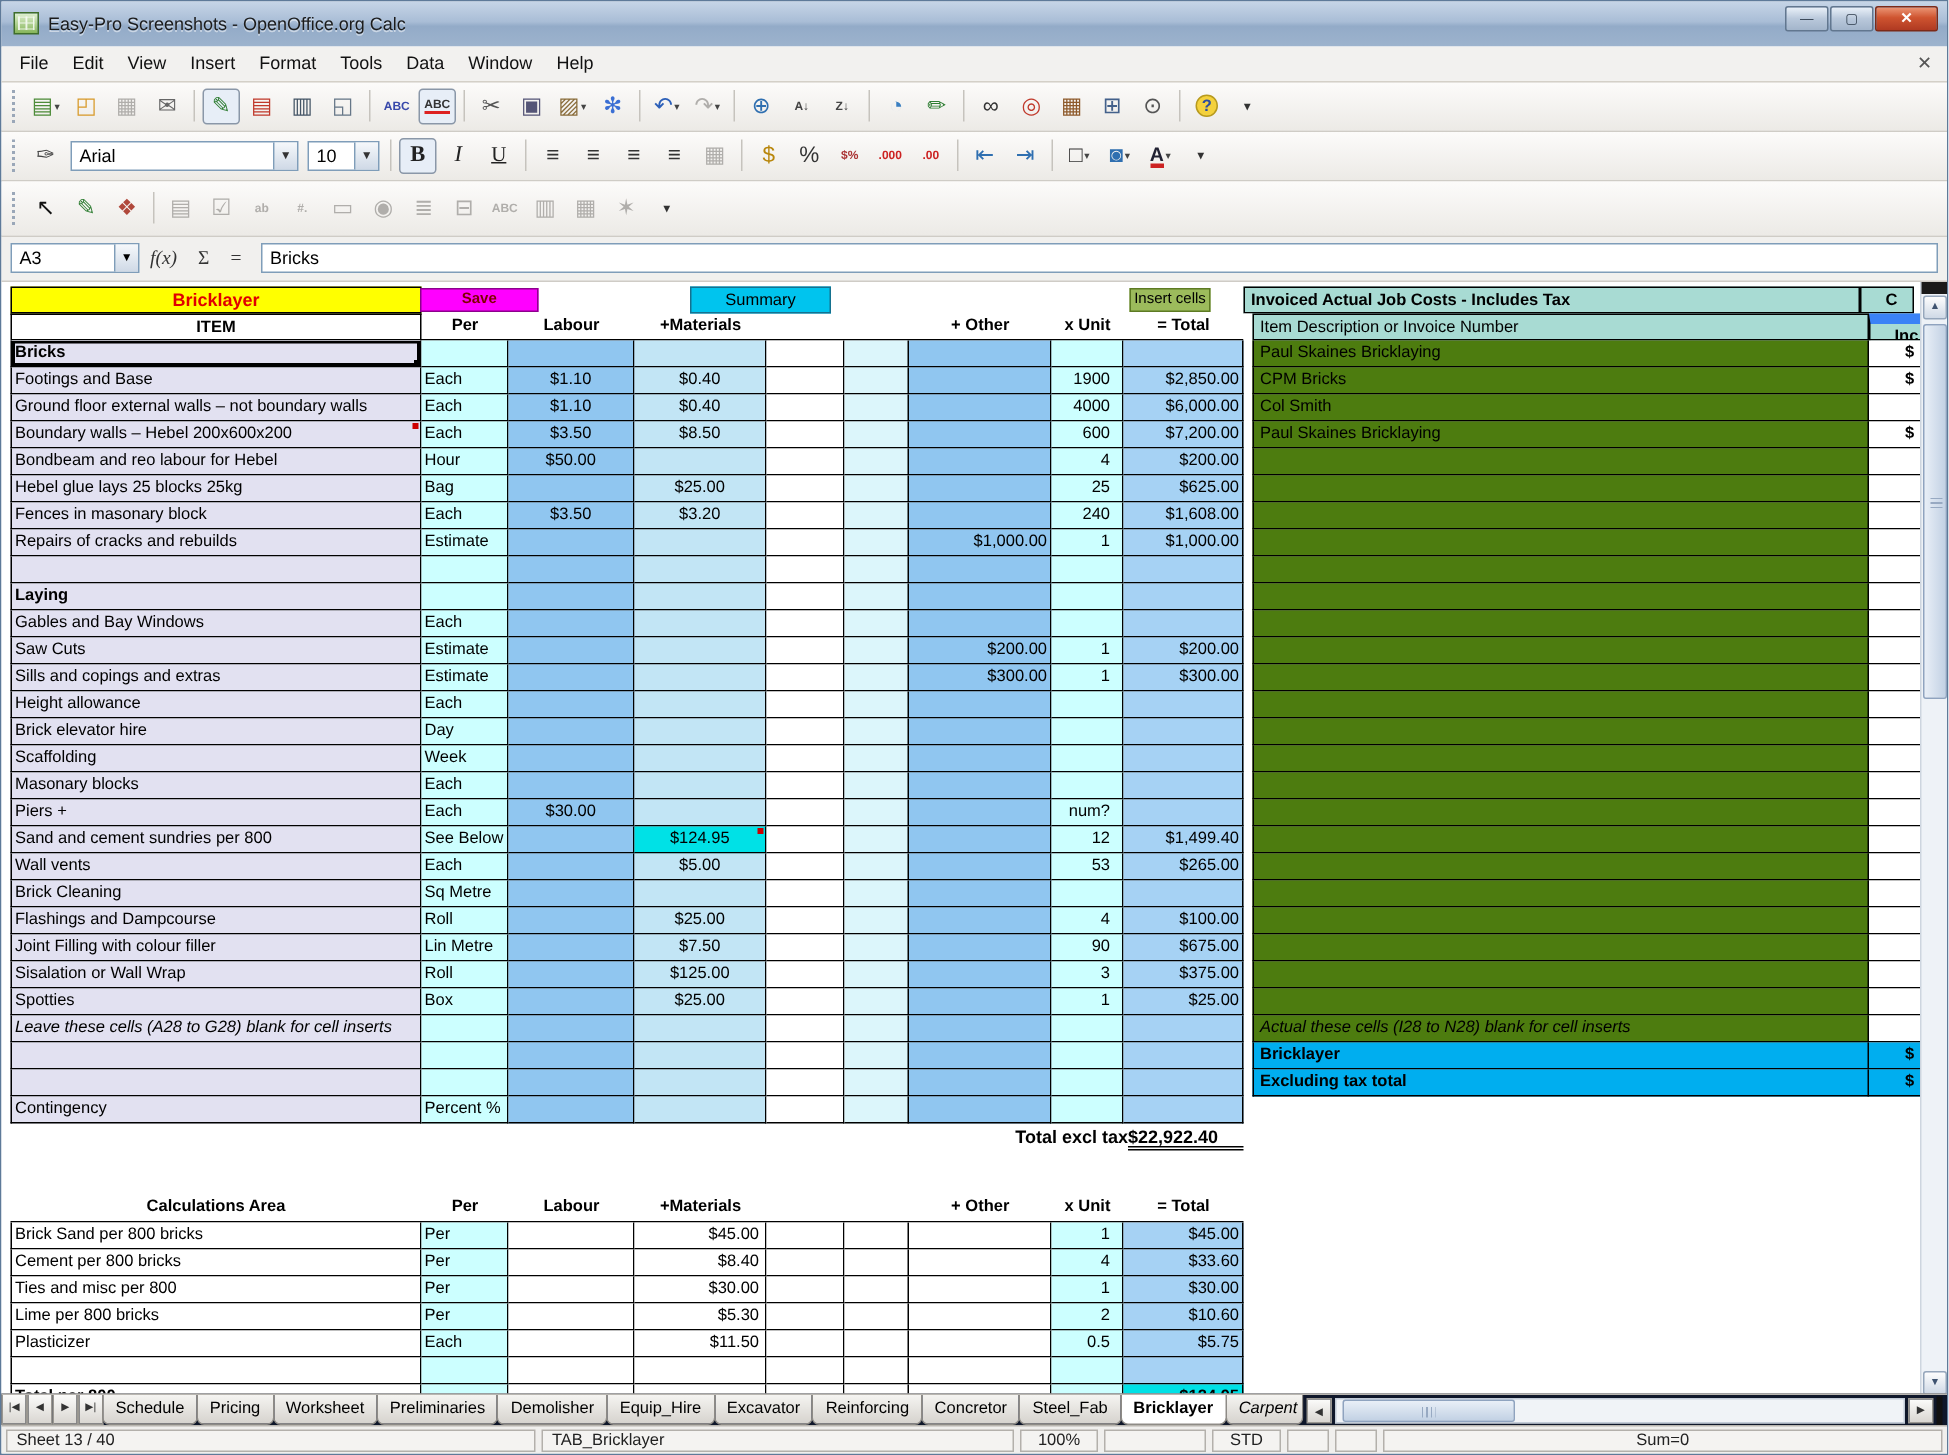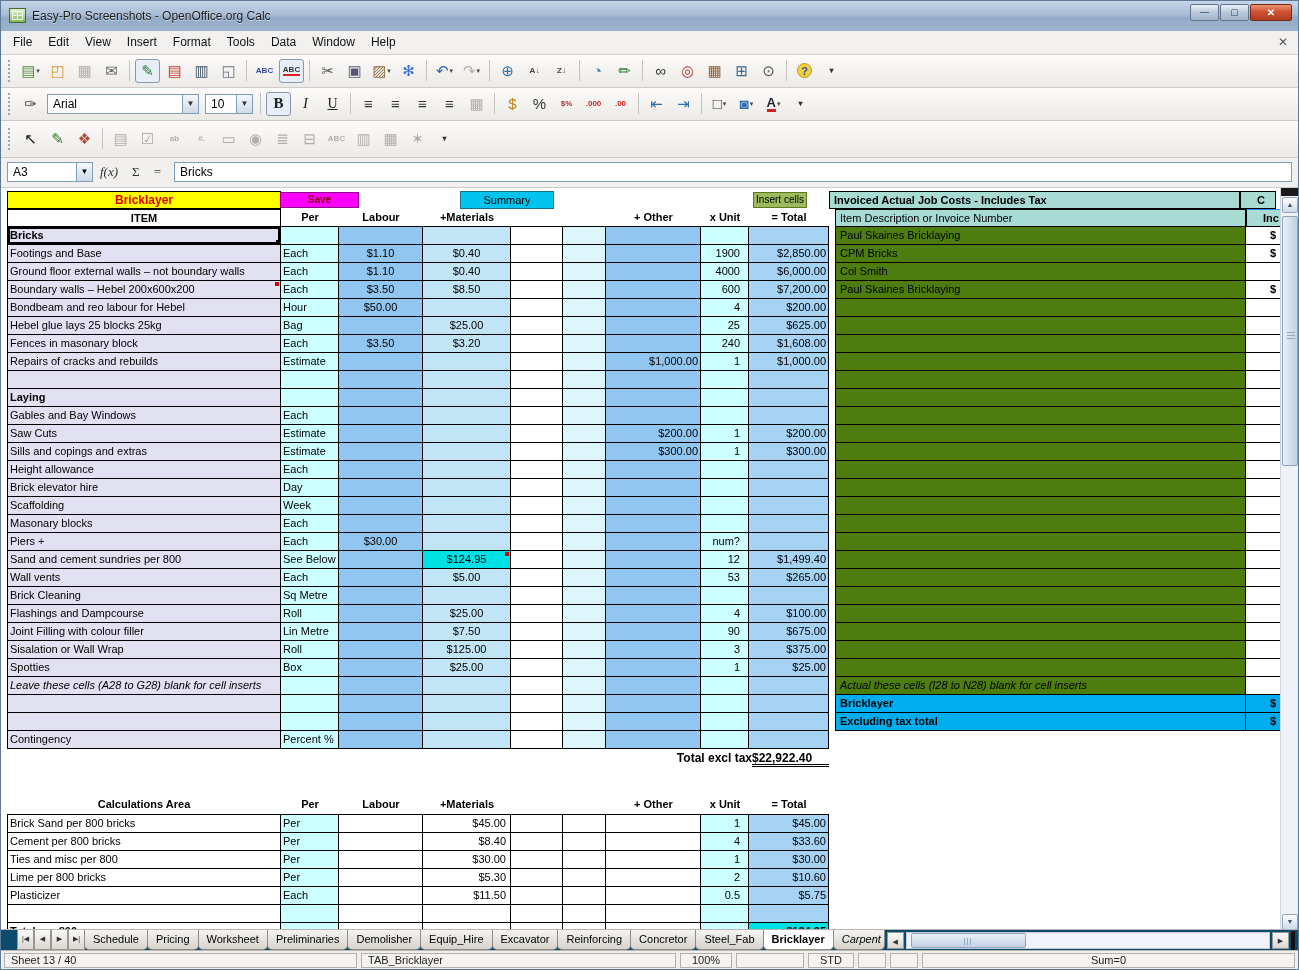--- a/index.html
+++ b/index.html
@@ -470,7 +470,7 @@
           </div>
         <div class="c-gap"></div>
         <div class="teal t2 w-desc" style="border-top:1px solid #000">Item Description or Invoice Number</div>
-        <div class="teal t2 amt w-amt" style="border-top:1px solid #3b82f6">Inc</div>
+        <div class="teal t2 amt w-amt" style="border-top:7px solid #3b82f6">Inc</div>
       </div>
 
       <div id="rows">

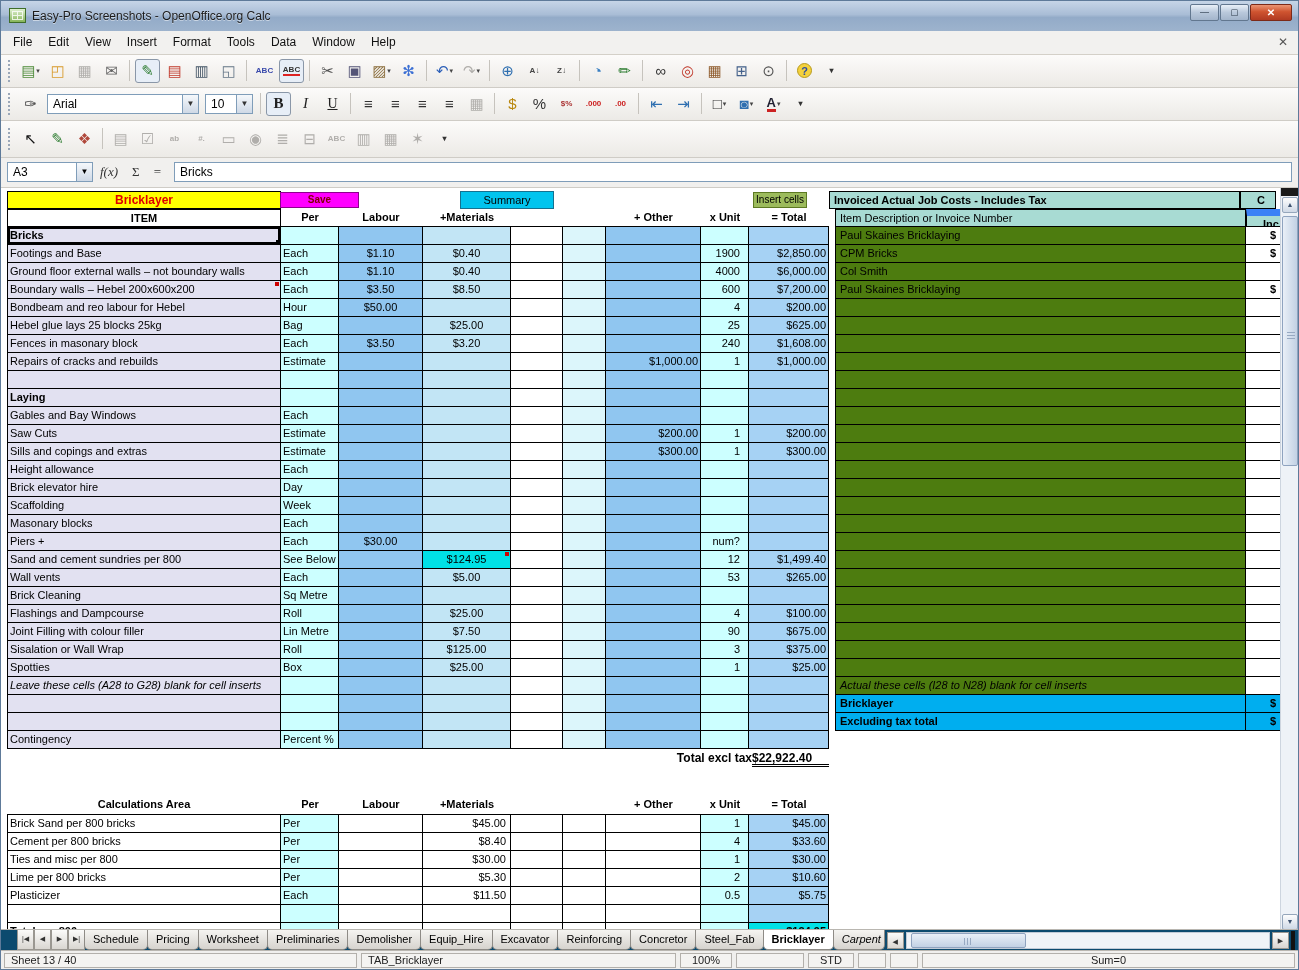--- a/index.html
+++ b/index.html
@@ -136,7 +136,7 @@
             background:repeating-linear-gradient(#97a9c2 0 1px, transparent 1px 3px); }
 
   
-  .tabbar { height:21px; background:#0c4a6e; border-top:1px solid #b9b6b0; display:flex; align-items:stretch; position:relative;padding-left:16px;}
+  .tabbar { height:21px; background:#0f172a; border-top:1px solid #b9b6b0; display:flex; align-items:stretch; position:relative;}
   .tnav { width:17px; border:1px solid #9a9791; border-top:none; background:linear-gradient(#fbfbfa,#d9d6d1);
           font-size:7px; text-align:center; line-height:18px; color:#333; }
   .tab { padding:0 8px; font-size:11px; line-height:19px; background:linear-gradient(#f5f4f1,#d6d3ce);

